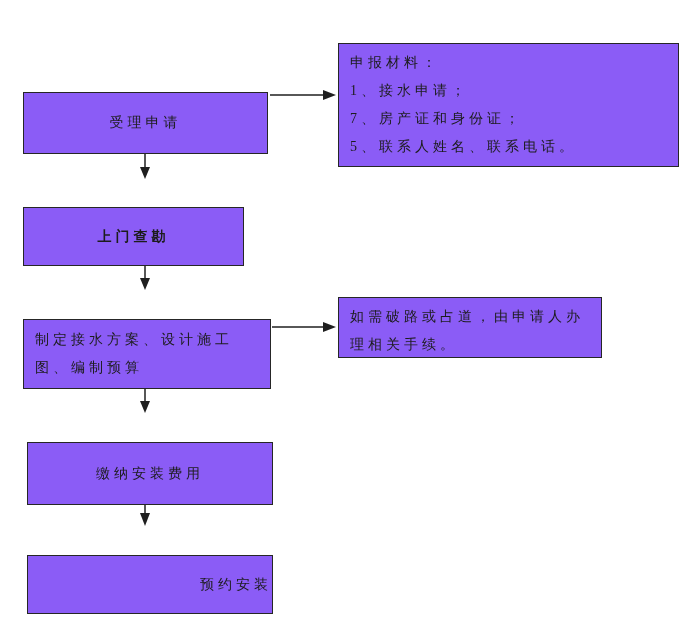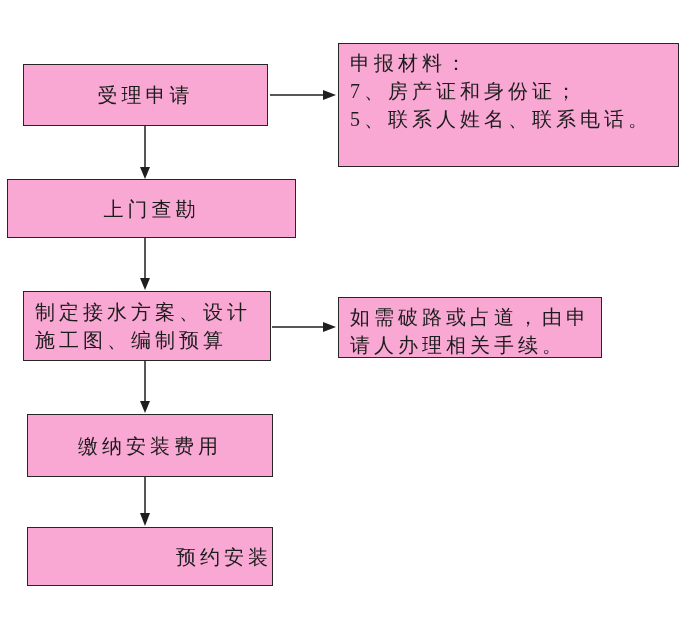--- a/index.html
+++ b/index.html
@@ -27,8 +27,8 @@
     position: absolute;
     box-sizing: border-box;
     border: 1px solid #262626;
-    background: #f9a8d4;
-    font-size: 20px;
+    background: #8b5cf6;
+    font-size: 14px;
     letter-spacing: 4px;
     line-height: 28px;
   }

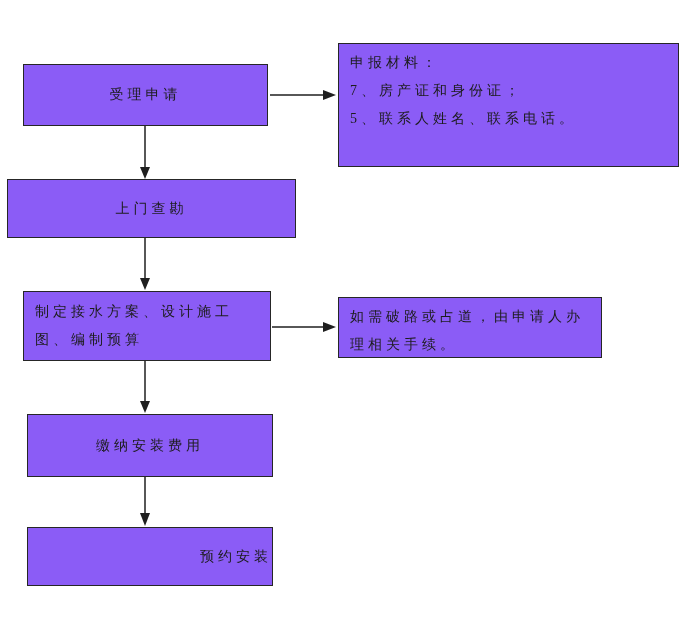--- a/index.html
+++ b/index.html
@@ -114,6 +114,7 @@
 
   <div id="note-1" class="box note">
     <div class="note-line">申报材料：</div>
+    <div class="note-line">1、接水申请；</div>
     <div class="note-line">7、房产证和身份证；</div>
     <div class="note-line">5、联系人姓名、联系电话。</div>
   </div>

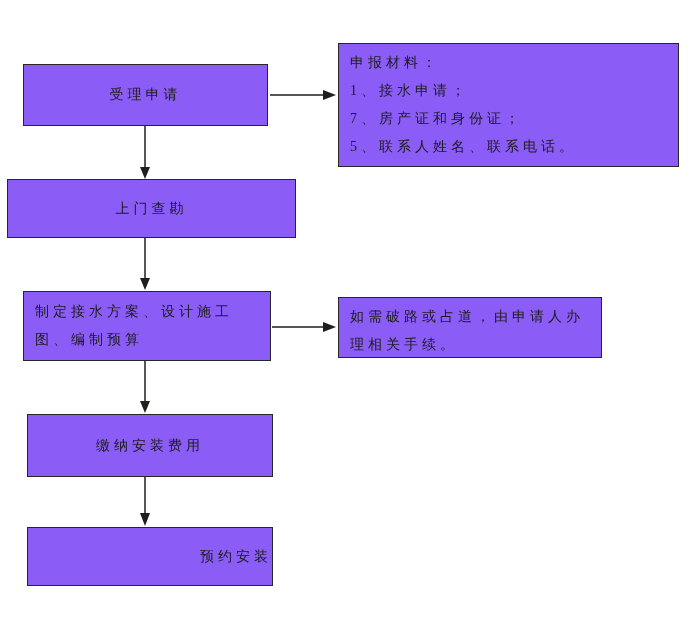--- a/index.html
+++ b/index.html
@@ -37,6 +37,7 @@
     align-items: center;
     justify-content: center;
     text-align: center;
+    margin-top: 28px;
   }
   .step-multiline {
     justify-content: center;

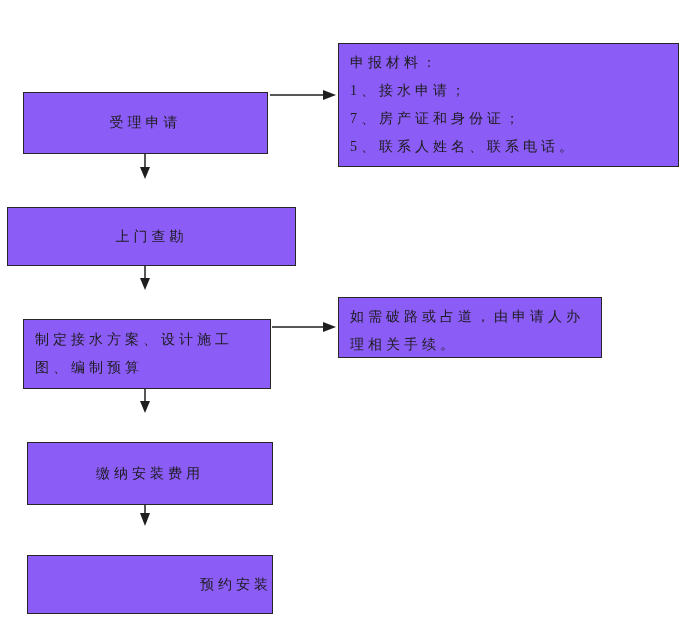--- a/index.html
+++ b/index.html
@@ -52,7 +52,7 @@
   }
   
   #step-1 { left: 23px;  top: 64px;  width: 245px; height: 62px; }
-  #step-2 { left: 7px;  top: 179px; width: 289px; height: 59px; }
+  #step-2 { left: 23px;  top: 179px; width: 221px; height: 59px; font-weight: bold; }
   #step-3 { left: 23px;  top: 291px; width: 248px; height: 70px; }
   #step-4 { left: 27px;  top: 414px; width: 246px; height: 63px; }
   #step-5 { left: 27px;  top: 527px; width: 246px; height: 59px; justify-content: flex-end; }

